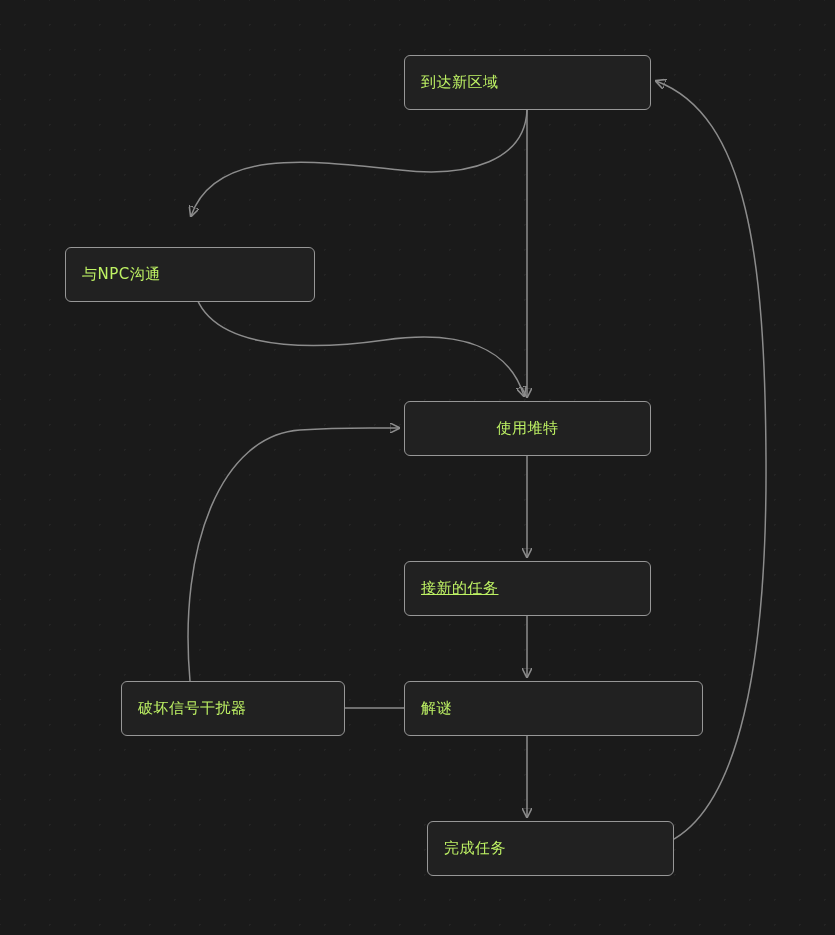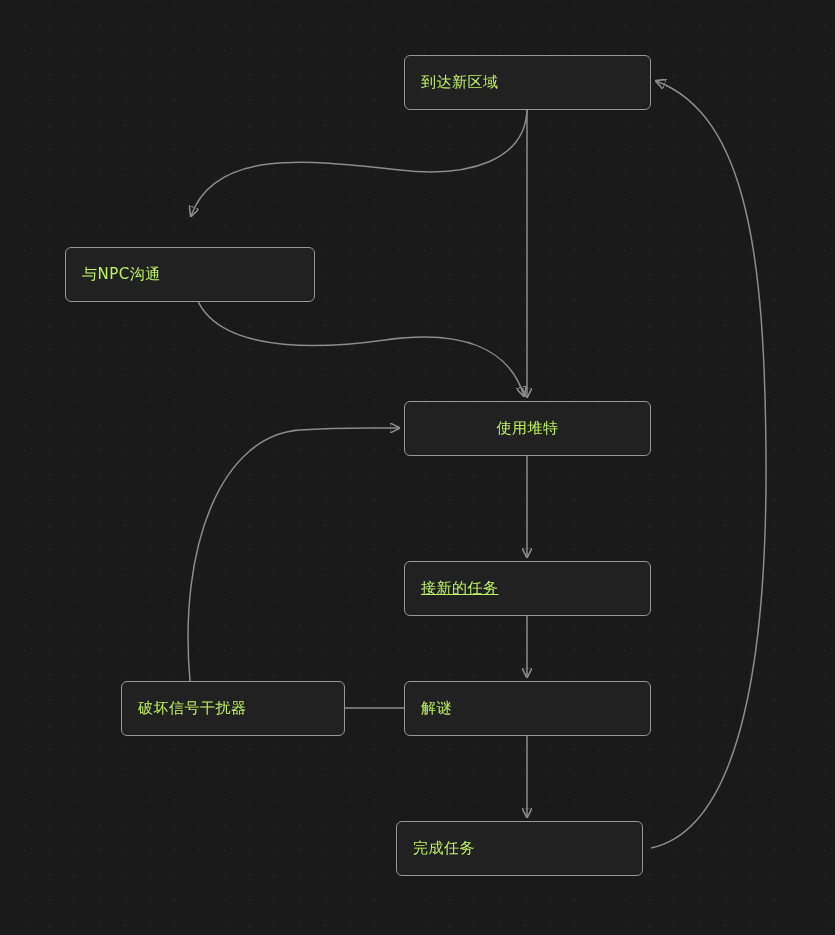--- a/index.html
+++ b/index.html
@@ -57,7 +57,7 @@
   #n-tweet    { left: 404px; top: 401px; width: 247px; justify-content: center; }
   #n-task     { left: 404px; top: 561px; width: 247px; text-decoration: underline; }
   #n-jammer   { left: 81px;  top: 681px; width: 224px; margin-left: 40px; }
-  #n-puzzle   { left: 404px; top: 681px; width: 247px; }
+  #n-puzzle   { left: 404px; top: 681px; width: 299px; }
   #n-complete { left: 396px; top: 821px; width: 247px; }
 </style>
 </head>

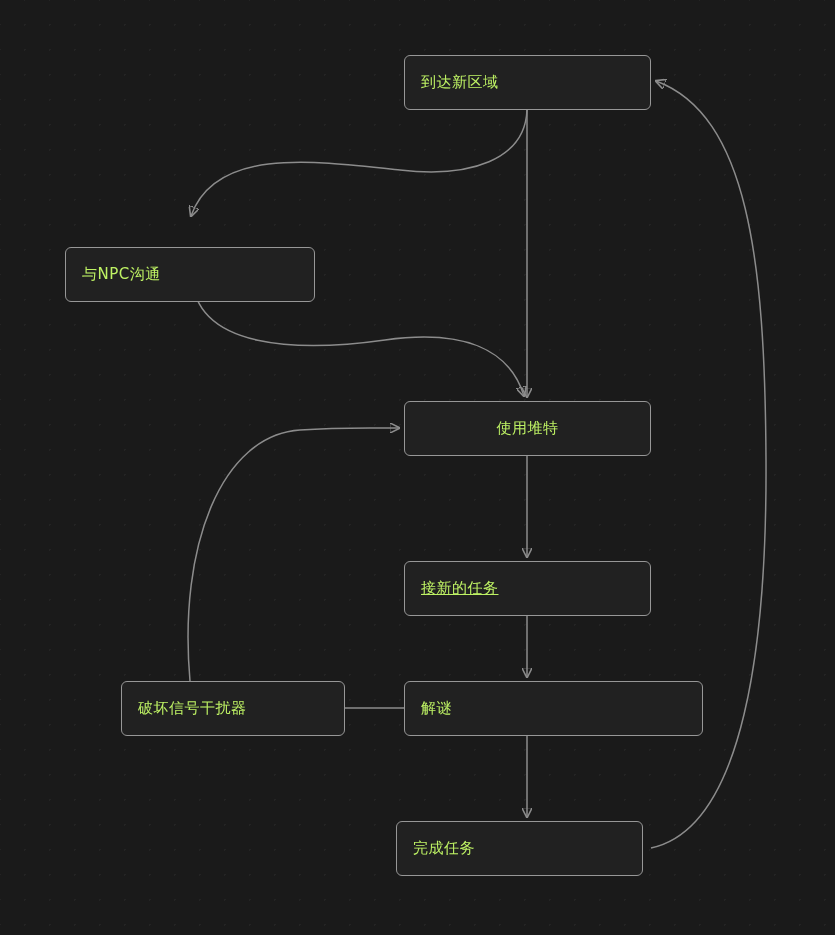--- a/index.html
+++ b/index.html
@@ -58,7 +58,7 @@
   #n-task     { left: 404px; top: 561px; width: 247px; text-decoration: underline; }
   #n-jammer   { left: 81px;  top: 681px; width: 224px; margin-left: 40px; }
   #n-puzzle   { left: 404px; top: 681px; width: 299px; }
-  #n-complete { left: 396px; top: 821px; width: 247px; }
+  #n-complete { left: 427px; top: 821px; width: 247px; }
 </style>
 </head>
 <body>

